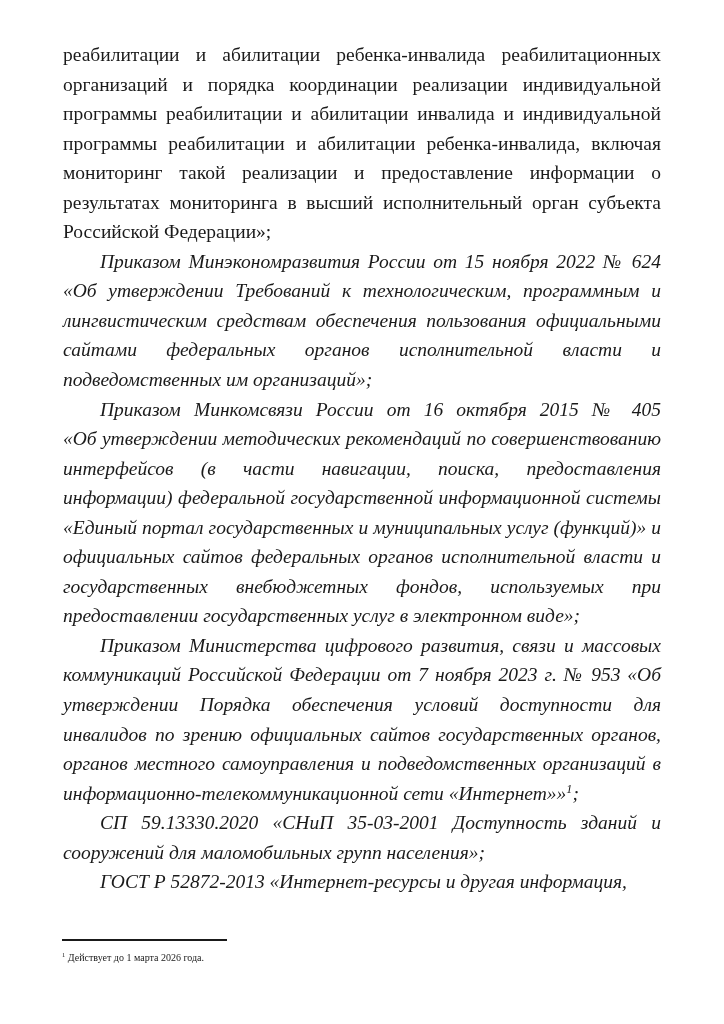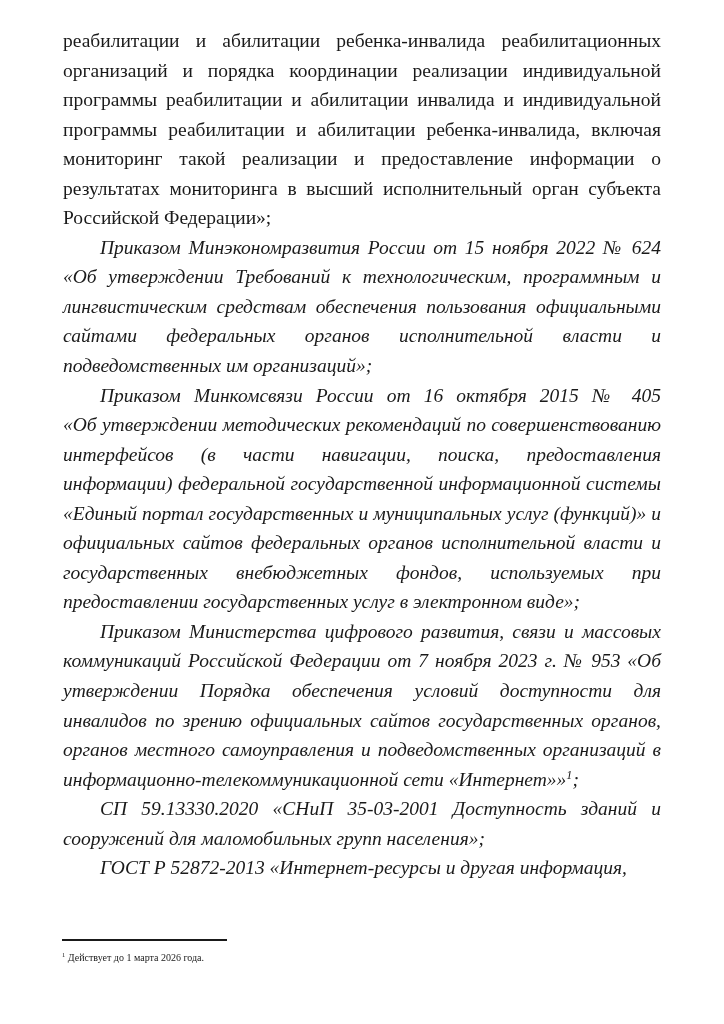--- a/index.html
+++ b/index.html
@@ -20,7 +20,7 @@
   .body-text {
     position: absolute;
     left: 63px;
-    top: 26px;
+    top: 40px;
     width: 598px;
   }
   p.para {

